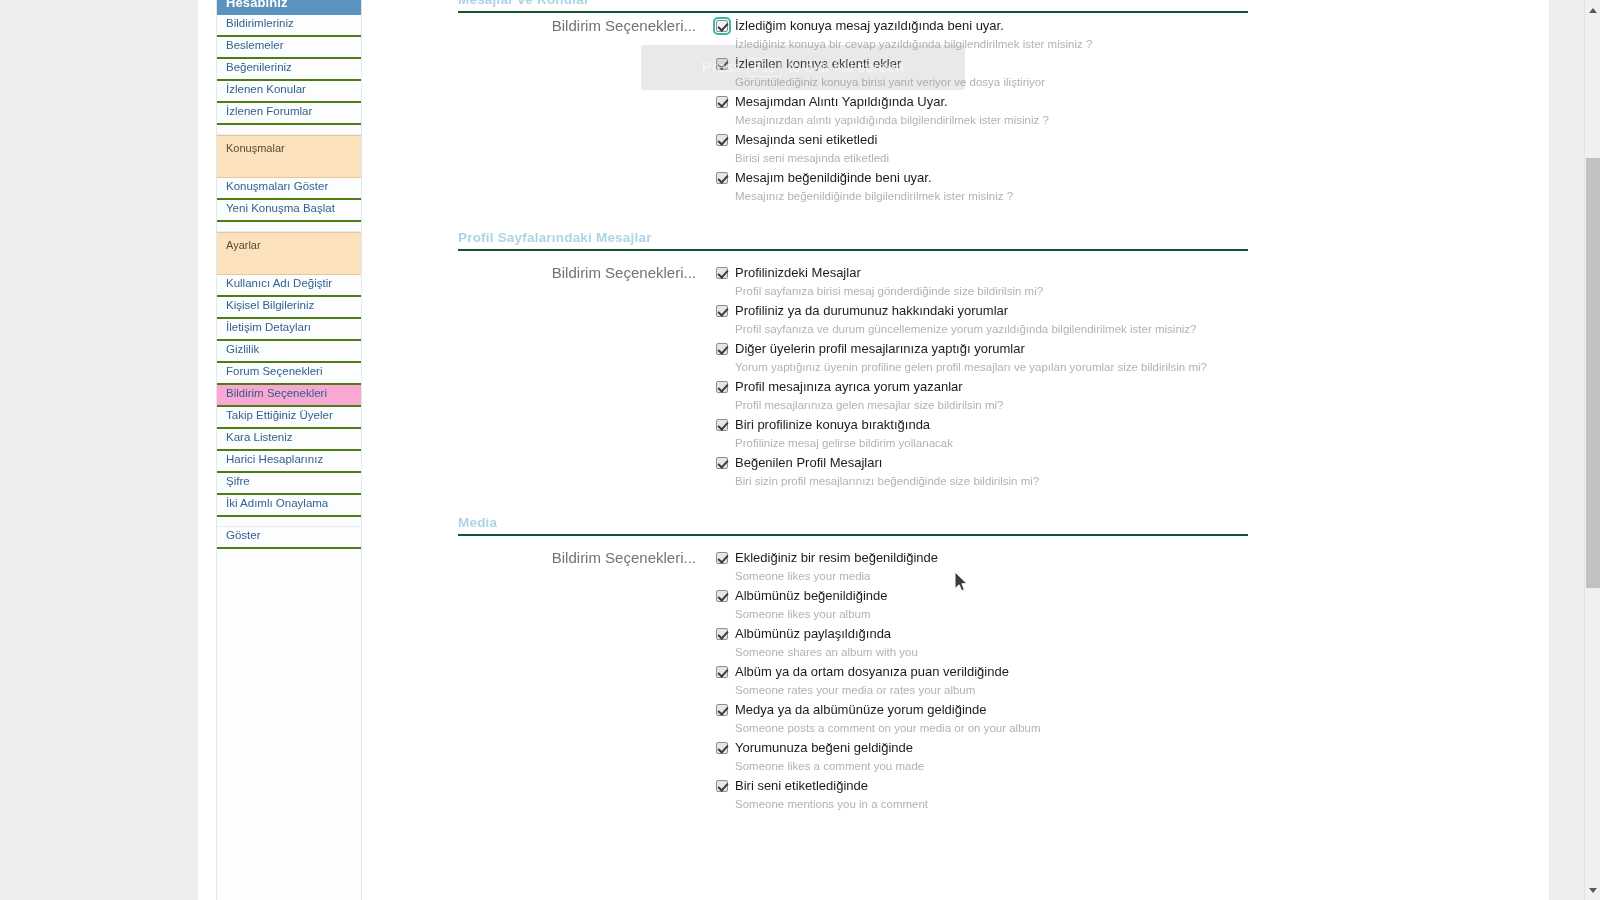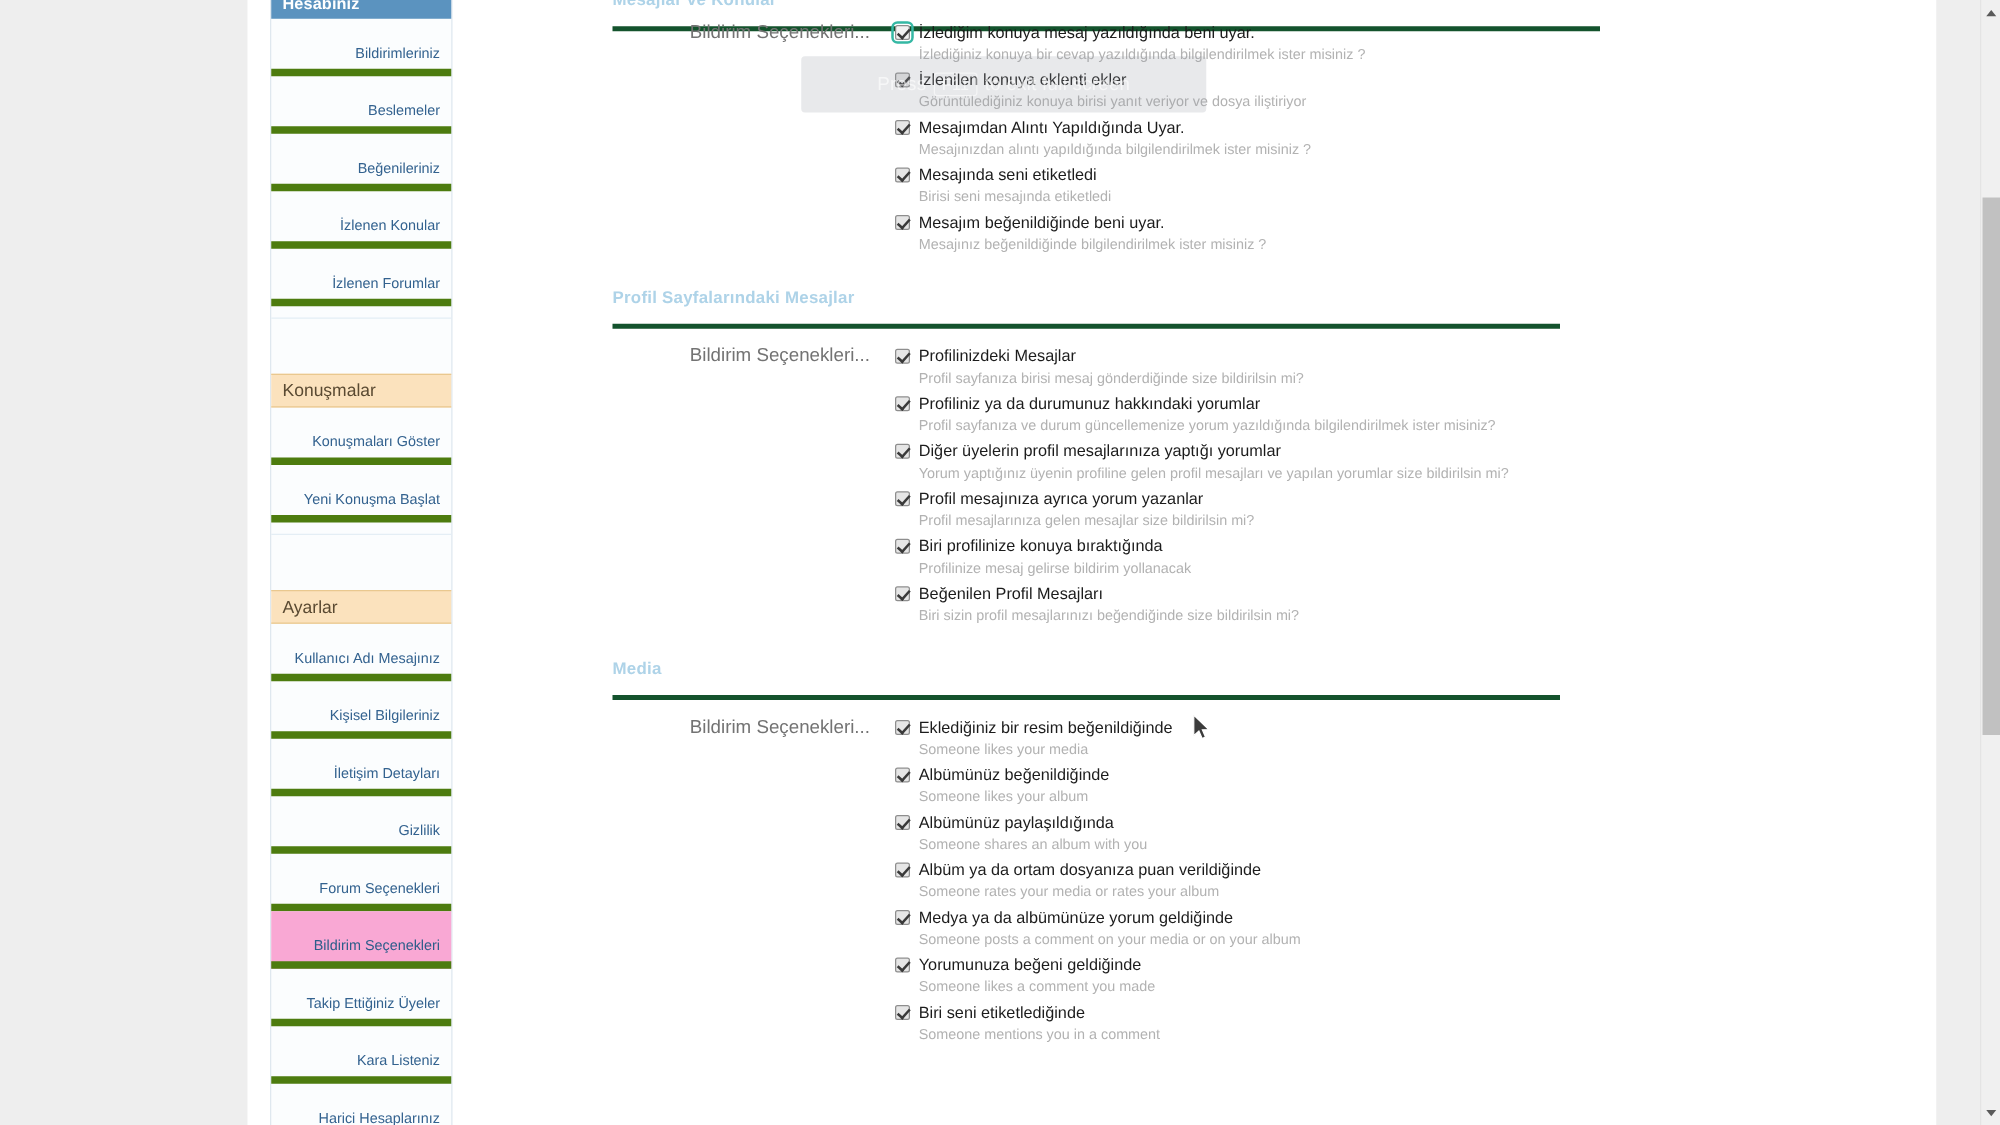--- a/index.html
+++ b/index.html
@@ -64,12 +64,11 @@
     display: block;
     font-size: 11.5px;
     color: #33628f;
-    padding: 21px 9px 5px 9px;
-    border-bottom: 6px solid #4d7c0f;
+    padding: 1px 9px 5px 9px;
+    border-bottom: 2px solid #4d7c0f;
     line-height: 14px;
     cursor: pointer;
     background: transparent;
-    text-align: right;
   }
   .sb-item.active {
     font-weight: normal;

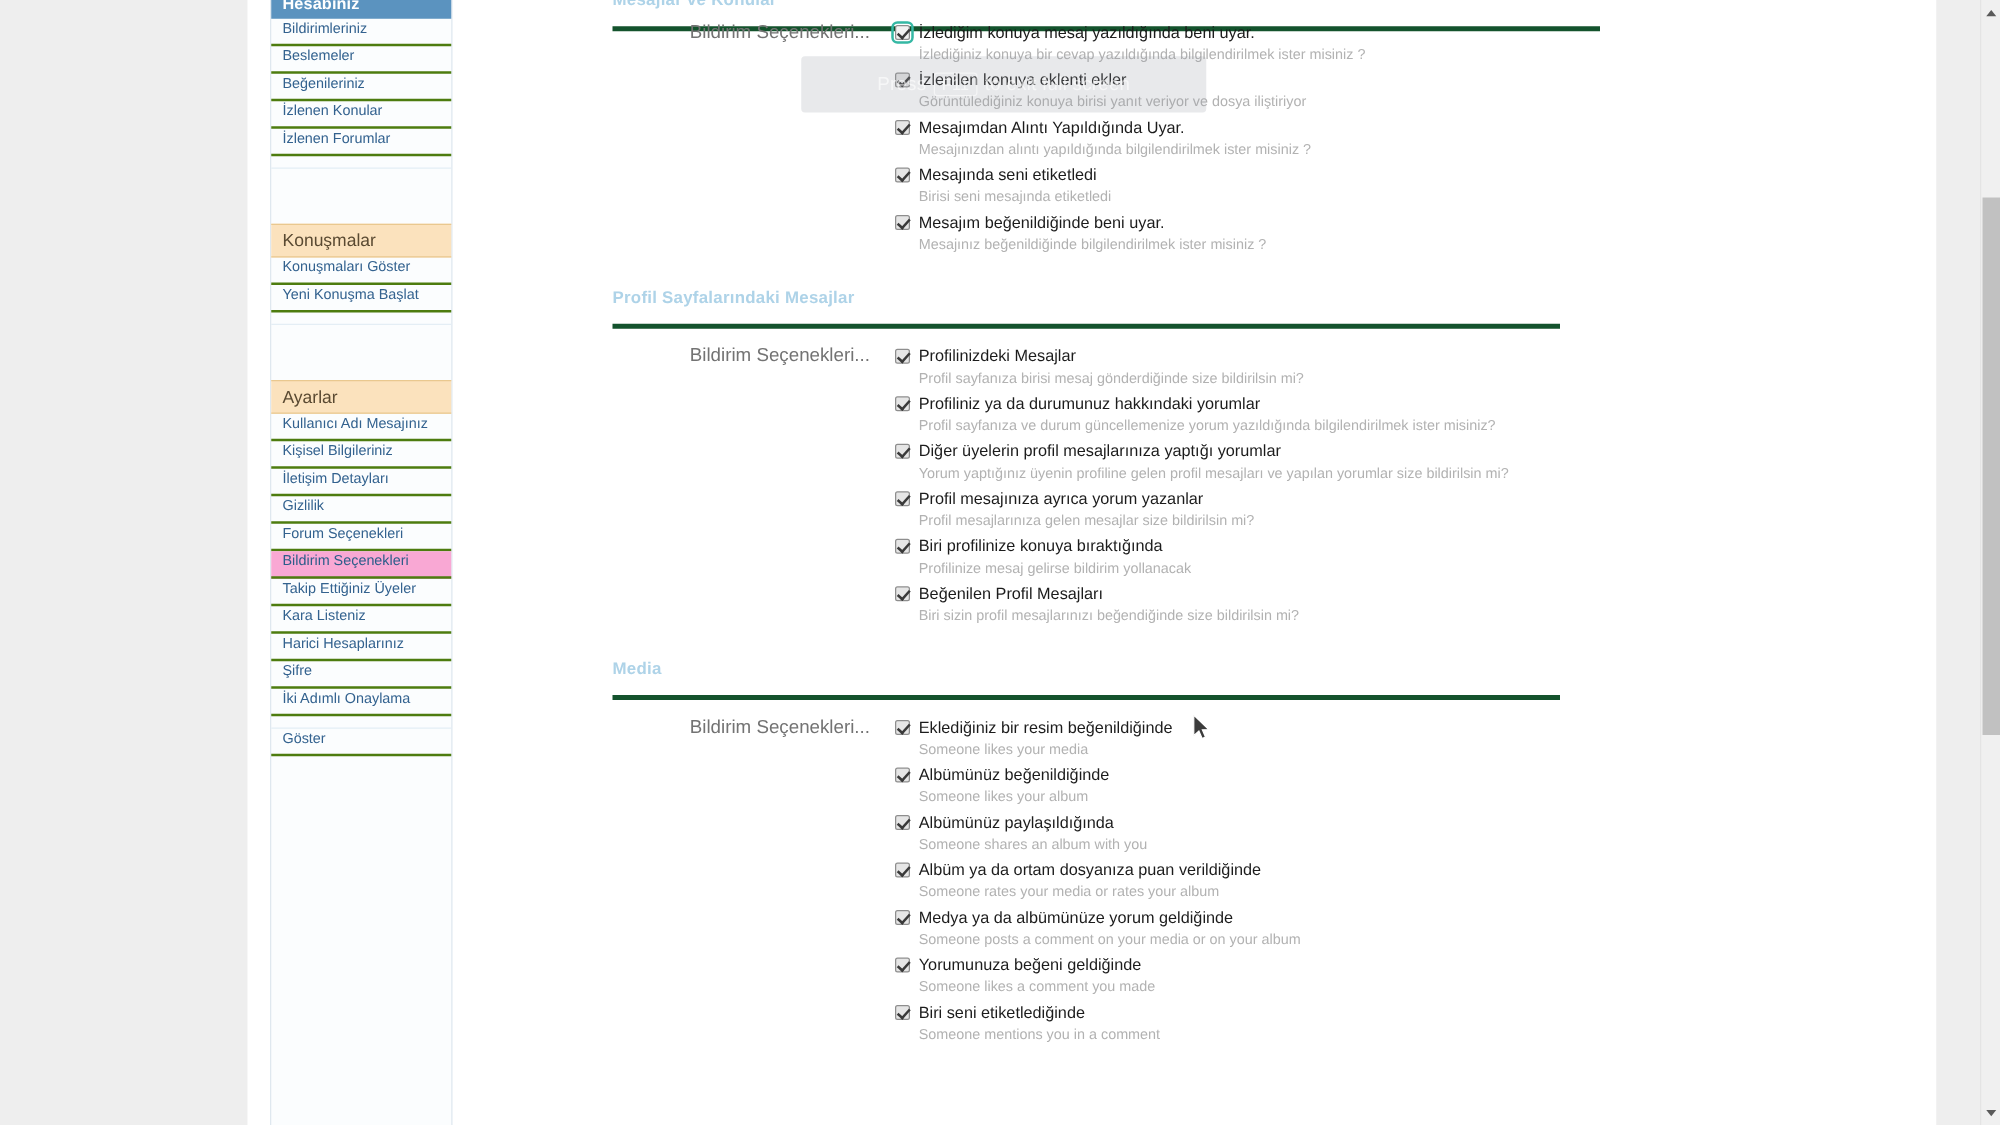--- a/index.html
+++ b/index.html
@@ -53,12 +53,11 @@
   .sb-subheader {
     background: #fbe2bd;
     color: #5a4a32;
-    font-size: 14px;
-    padding: 5px 9px 6px 9px;
+    font-size: 11px;
+    padding: 5px 9px 22px 9px;
     border-top: 1px solid #e9c88f;
     border-bottom: 1px solid #e9c88f;
     line-height: 14px;
-    margin-top: 44px;
   }
   .sb-item {
     display: block;

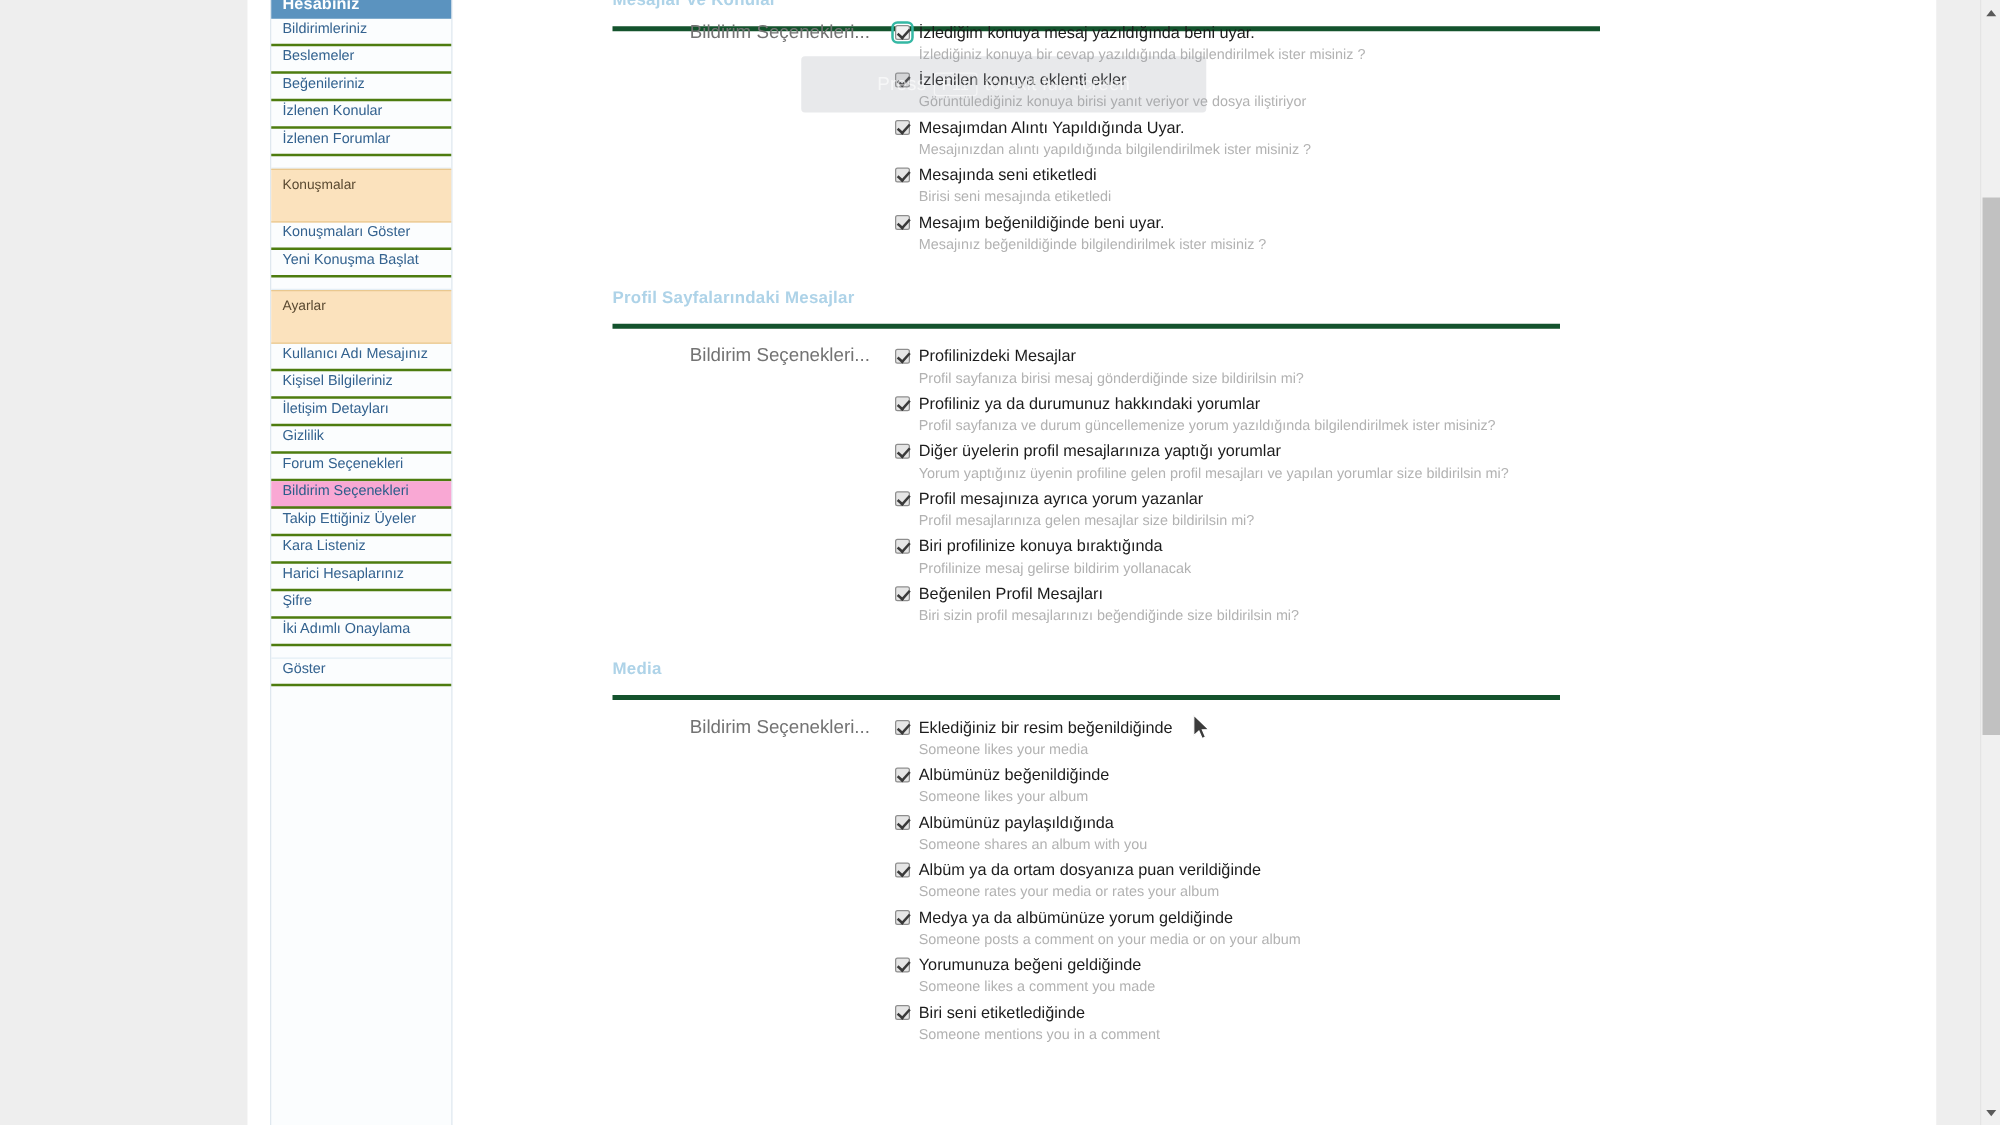--- a/index.html
+++ b/index.html
@@ -90,11 +90,10 @@
     font-size: 13.5px;
     font-weight: bold;
     color: #aed3e8;
-    padding-bottom: 13px;
-    border-bottom: 4px solid #14532d;
+    padding-bottom: 3px;
+    border-bottom: 2px solid #14532d;
     line-height: 16px;
     letter-spacing: .2px;
-    margin-left: 32px;
   }
   .section-head.clipped {
     position: absolute;

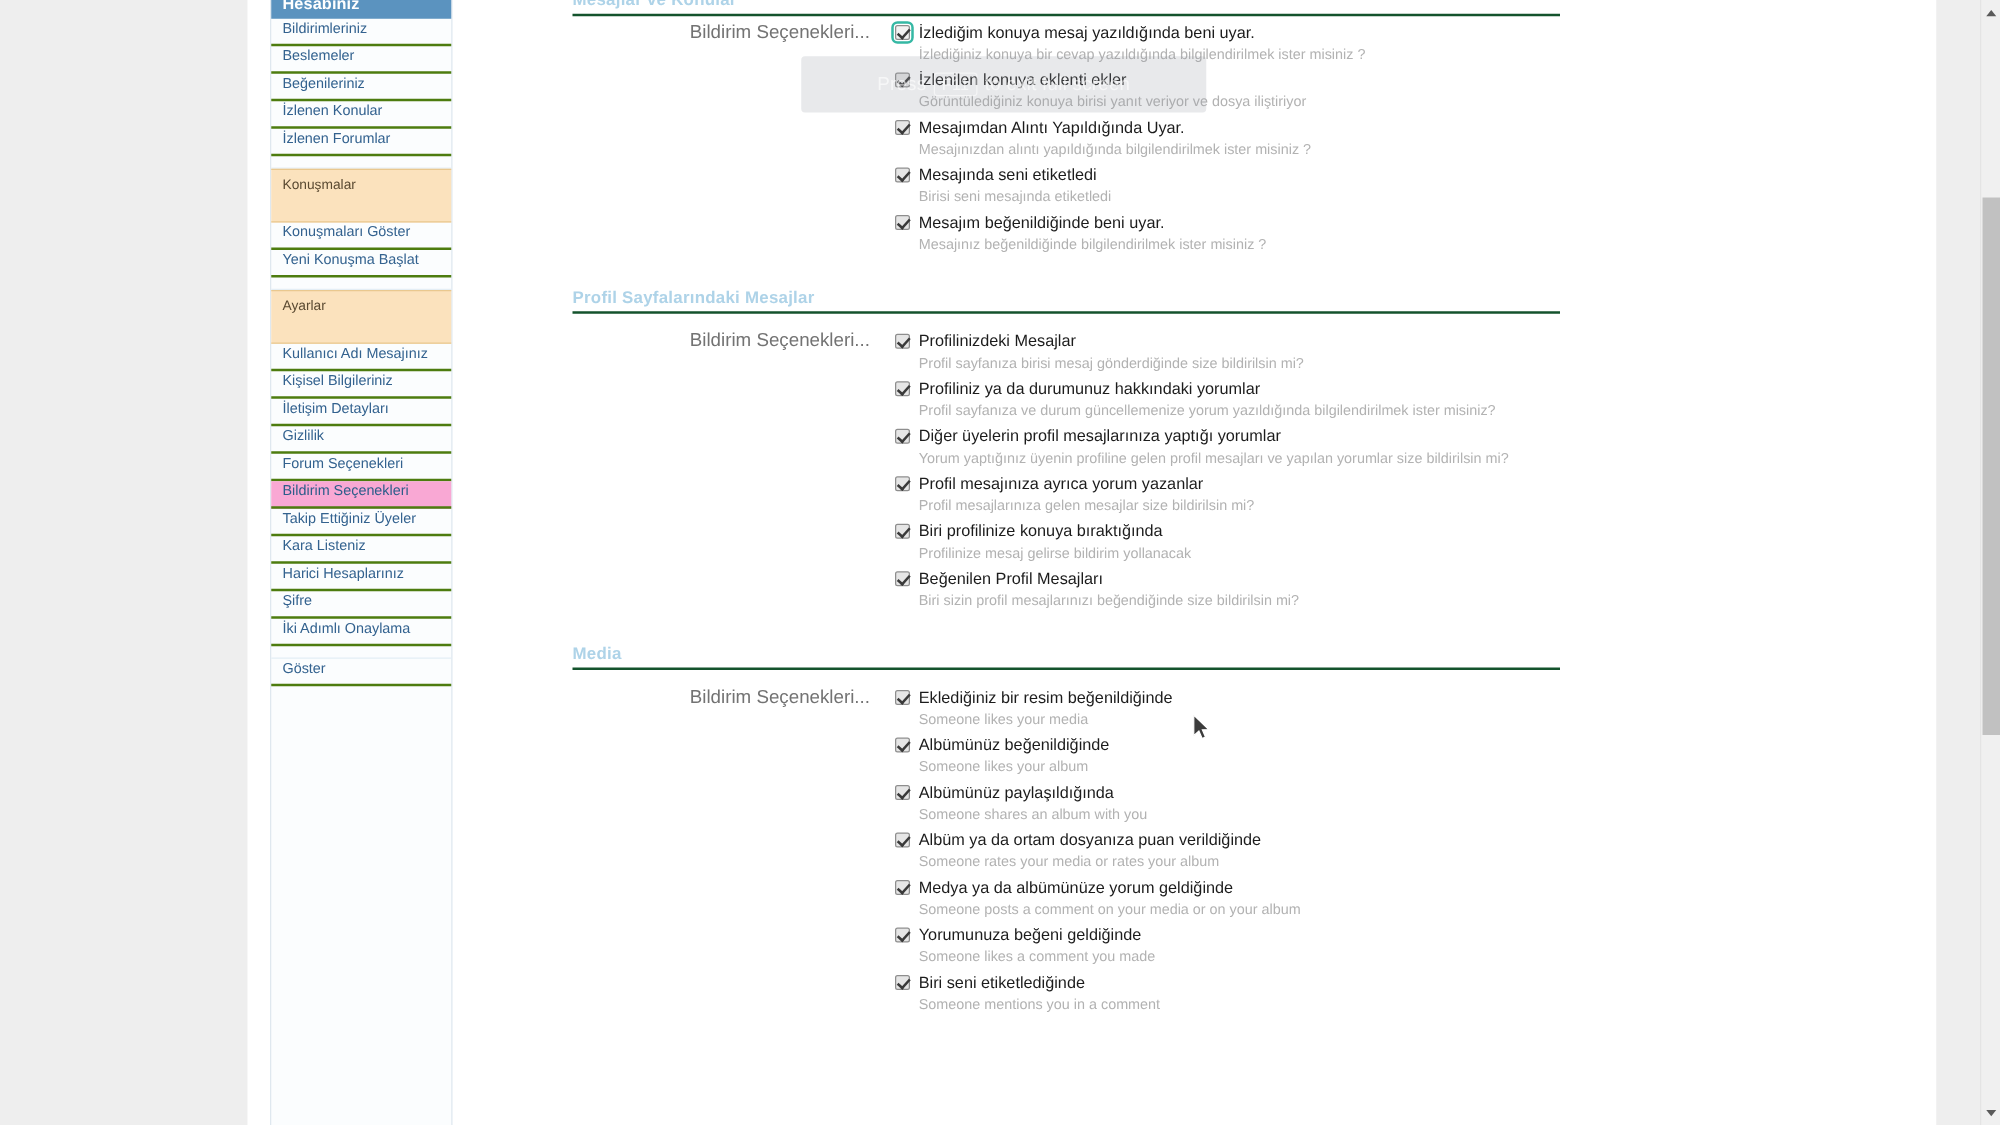--- a/index.html
+++ b/index.html
@@ -264,7 +264,7 @@
       <a class="sb-item">Yeni Konuşma Başlat</a>
       <div class="sb-gap"></div>
       <div class="sb-subheader">Ayarlar</div>
-      <a class="sb-item">Kullanıcı Adı Mesajınız</a>
+      <a class="sb-item">Kullanıcı Adı Değiştir</a>
       <a class="sb-item">Kişisel Bilgileriniz</a>
       <a class="sb-item">İletişim Detayları</a>
       <a class="sb-item">Gizlilik</a>

